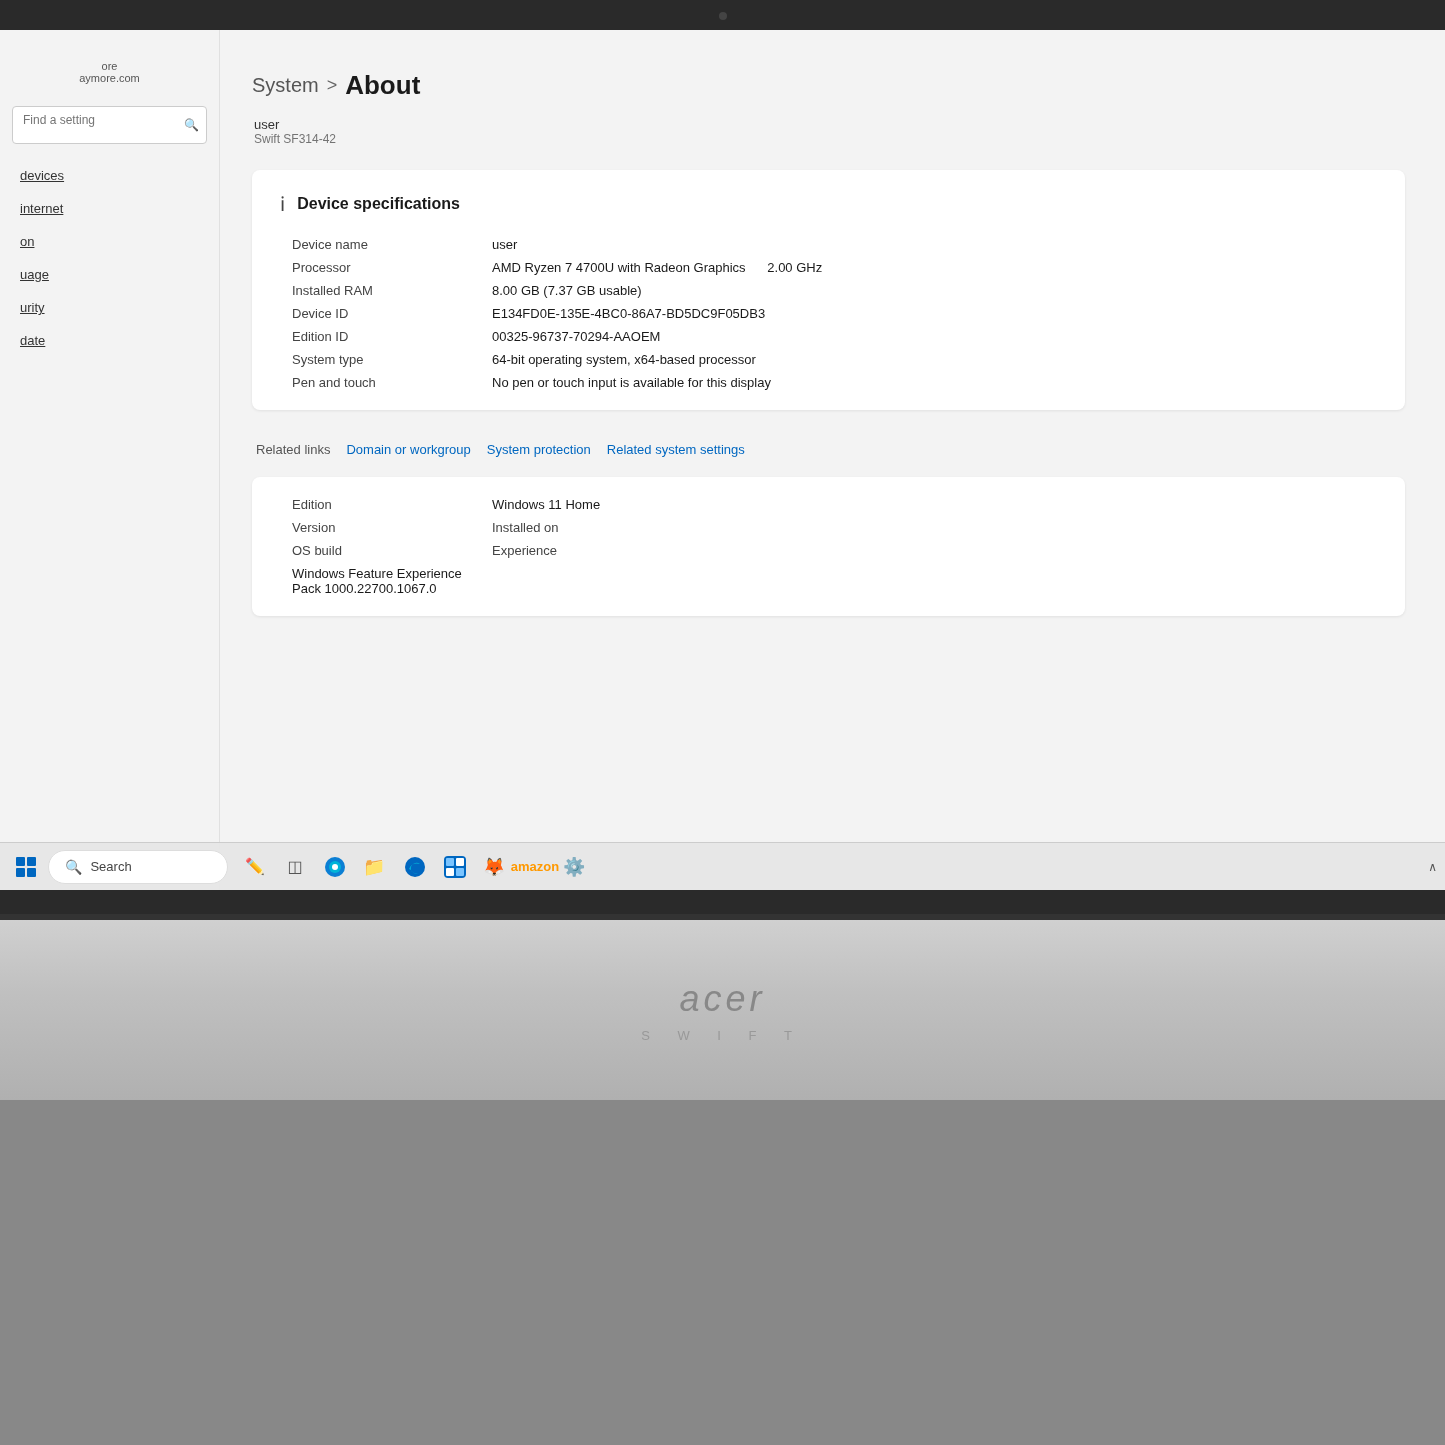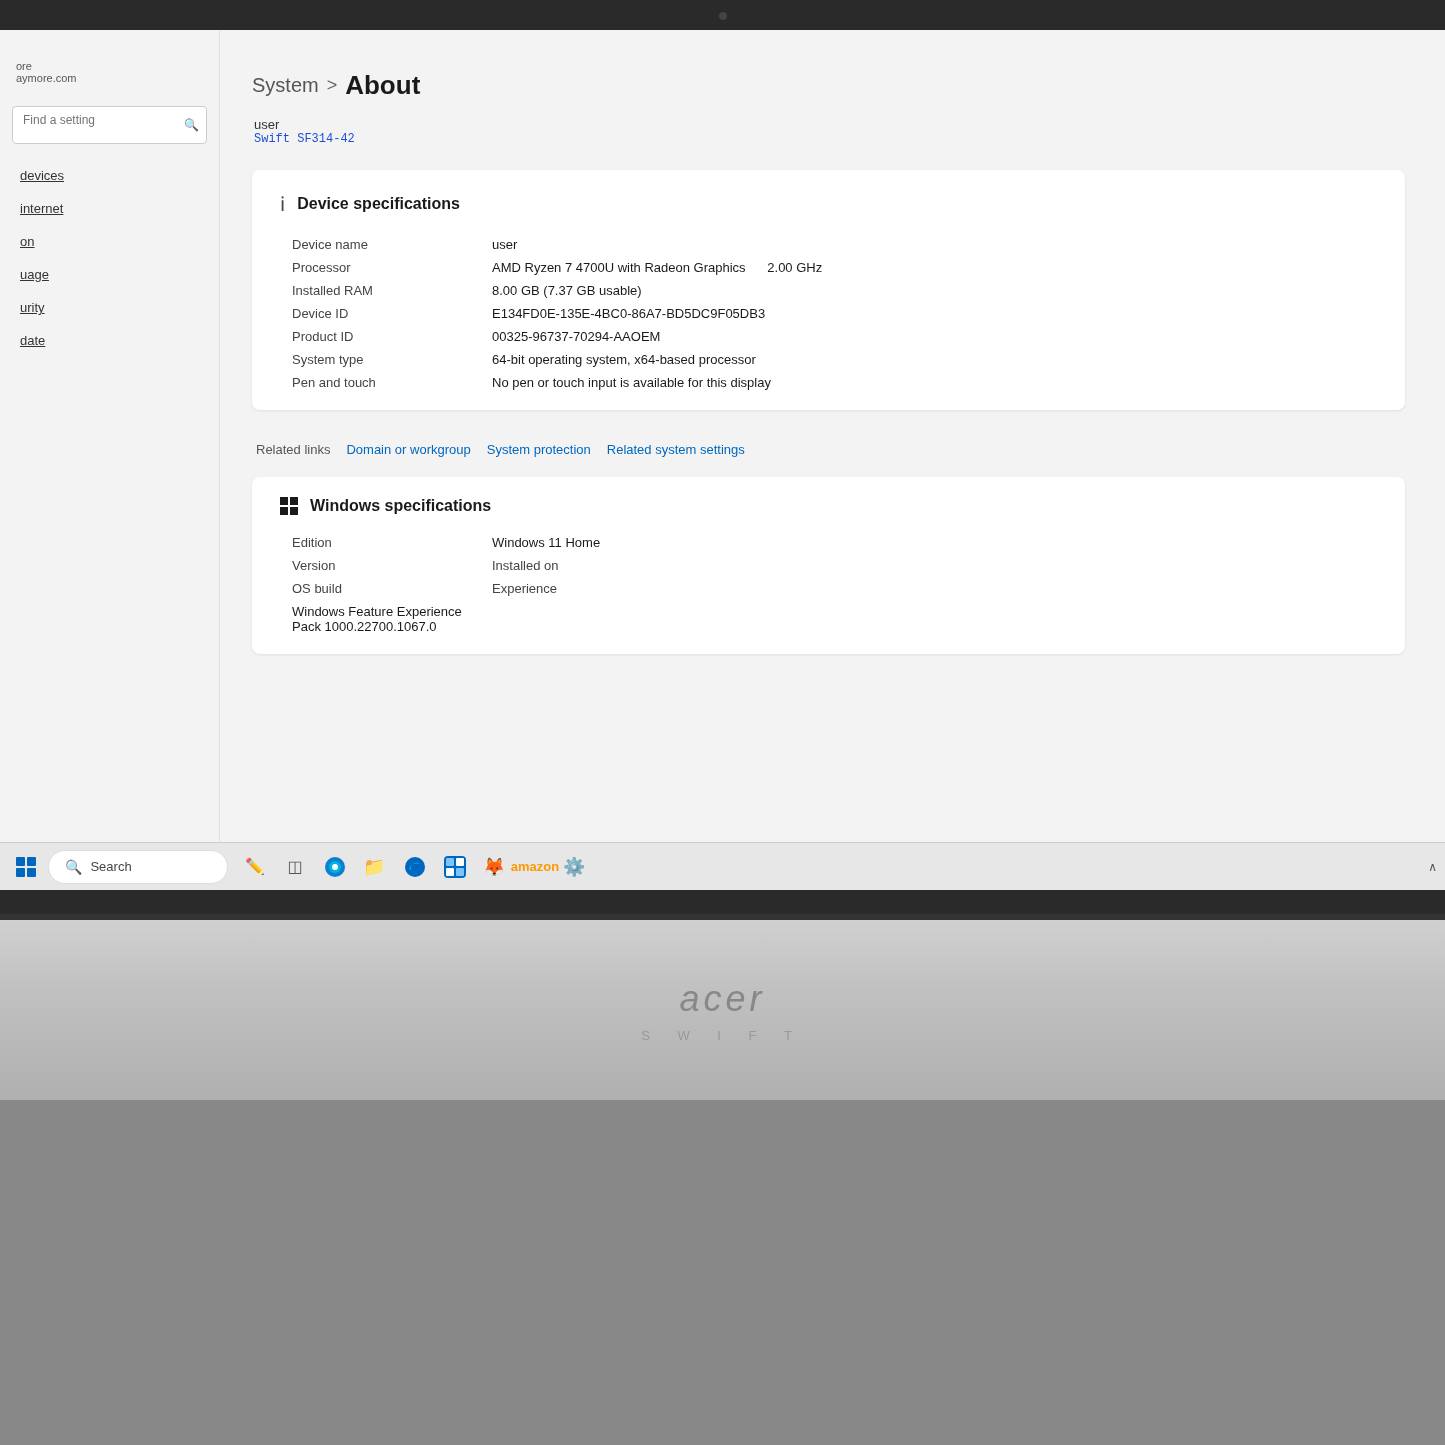--- a/index.html
+++ b/index.html
@@ -65,6 +65,7 @@
     .sidebar-account {
       padding: 10px 16px 14px;
       font-size: 12px;
+      text-align: center;
     }
     .sidebar-account .store-text {
       color: #555;

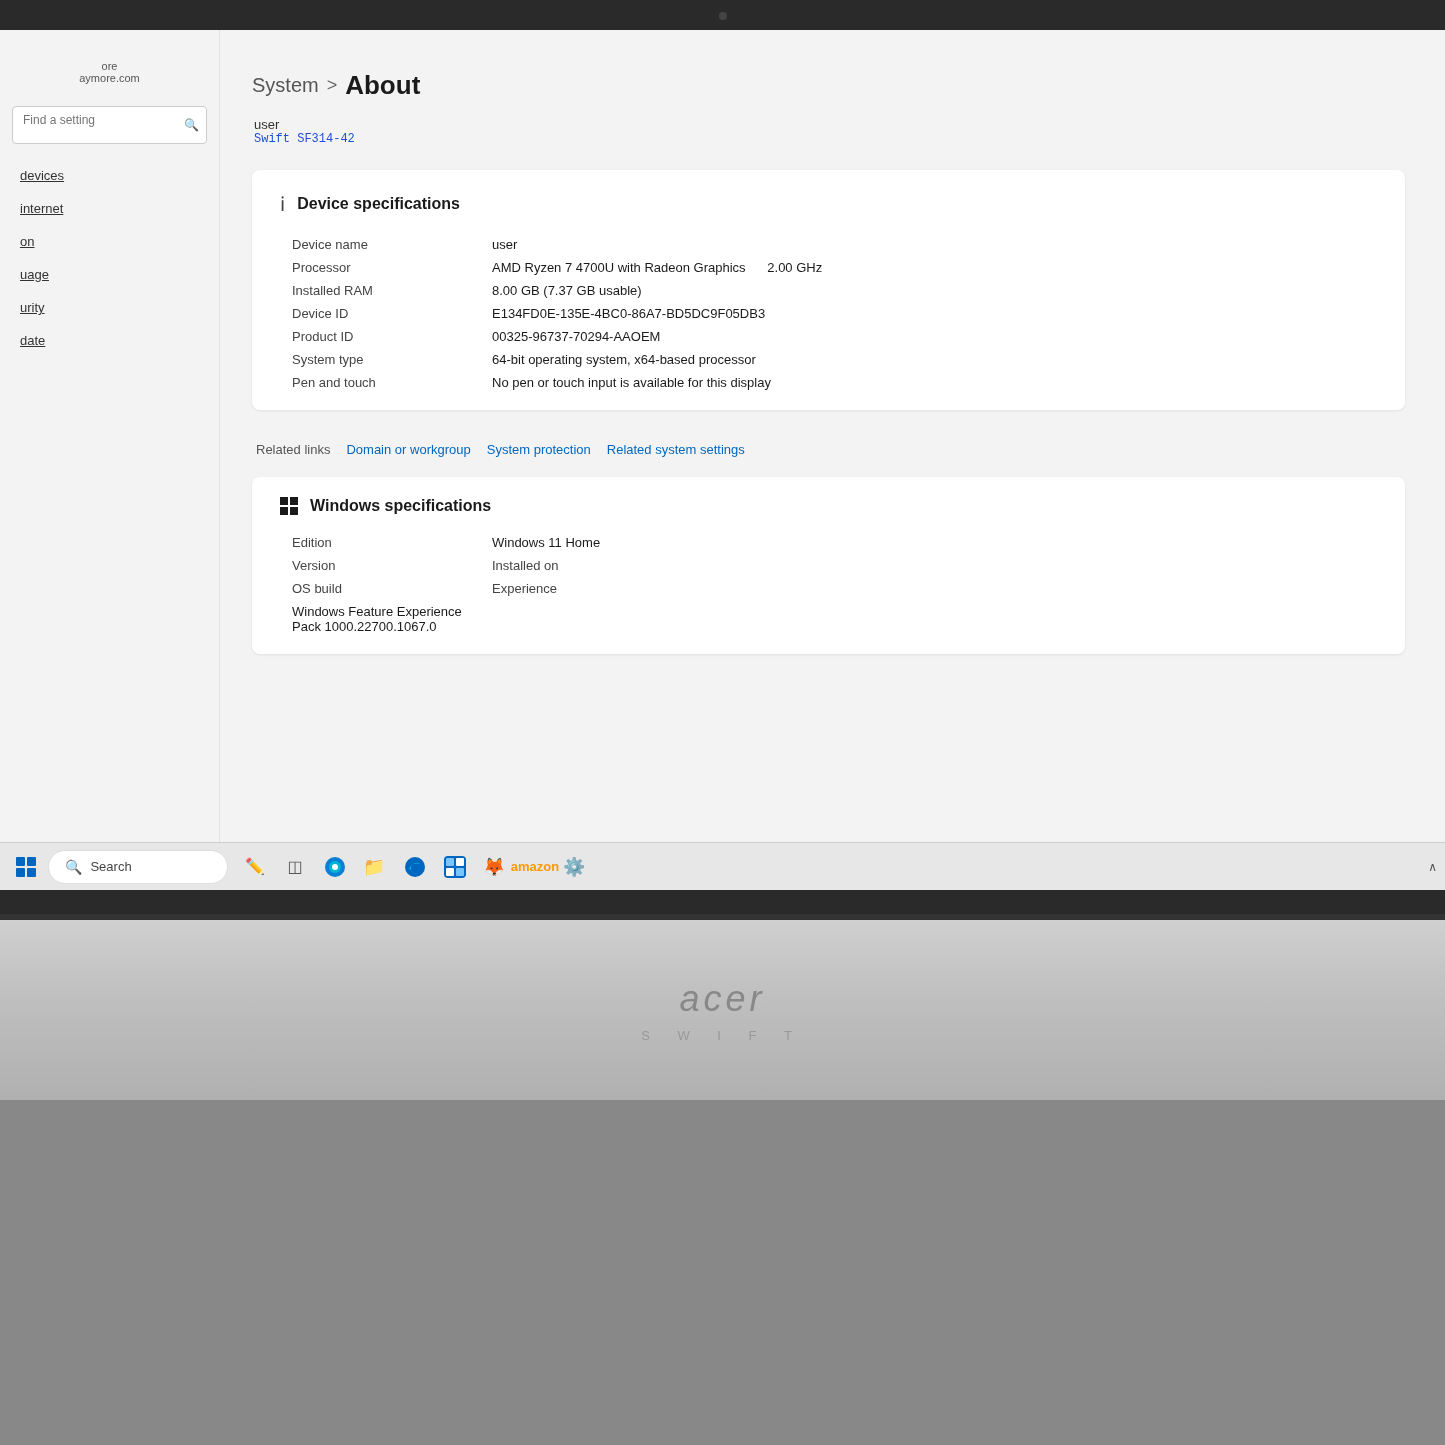--- a/index.html
+++ b/index.html
@@ -154,8 +154,7 @@
     }
     .user-info .device-model {
       font-size: 12px;
-      color: #1d4ed8;
-      font-family: Liberation Mono, monospace;
+      color: #737373;
     }
 
     

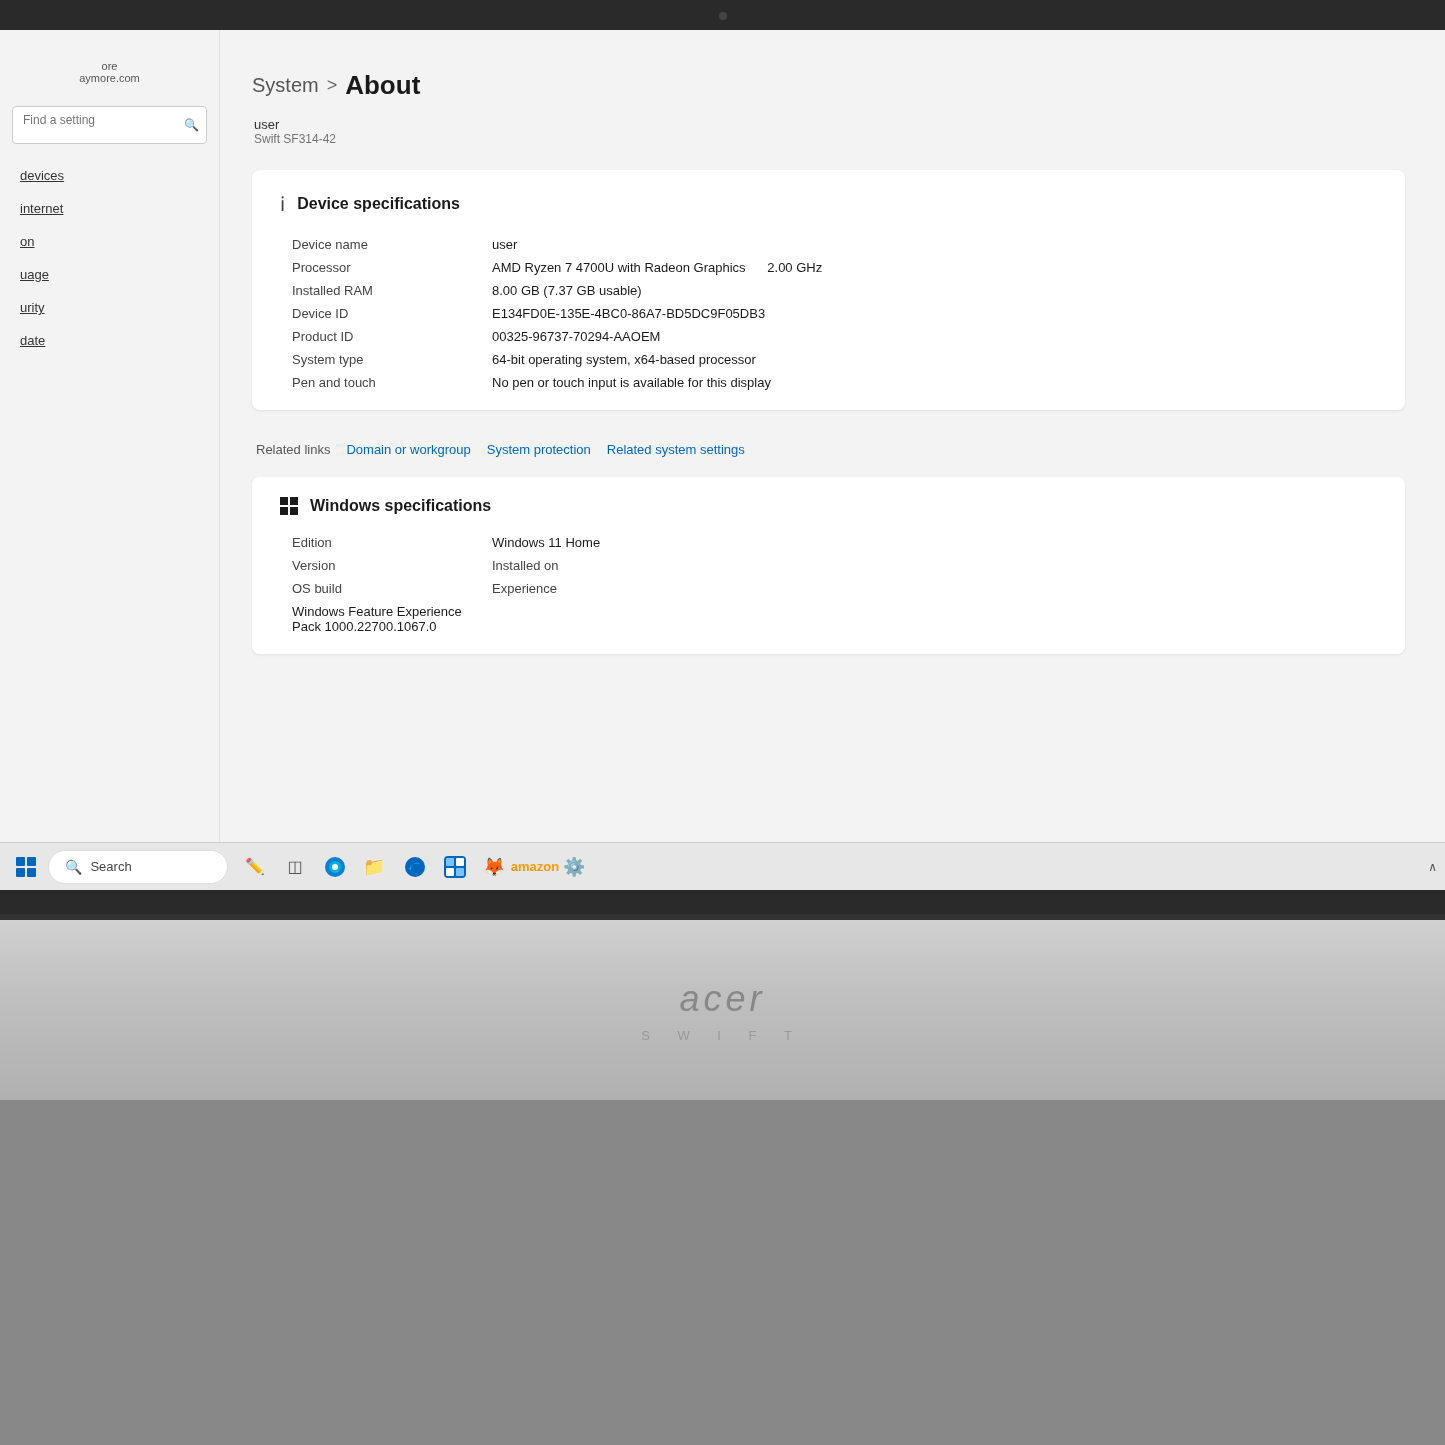--- a/index.html
+++ b/index.html
@@ -416,7 +416,7 @@
             <span class="spec-label">Device ID</span>
             <span class="spec-value">E134FD0E-135E-4BC0-86A7-BD5DC9F05DB3</span>
 
-            <span class="spec-label">Product ID</span>
+            <span class="spec-label">Edition ID</span>
             <span class="spec-value">00325-96737-70294-AAOEM</span>
 
             <span class="spec-label">System type</span>

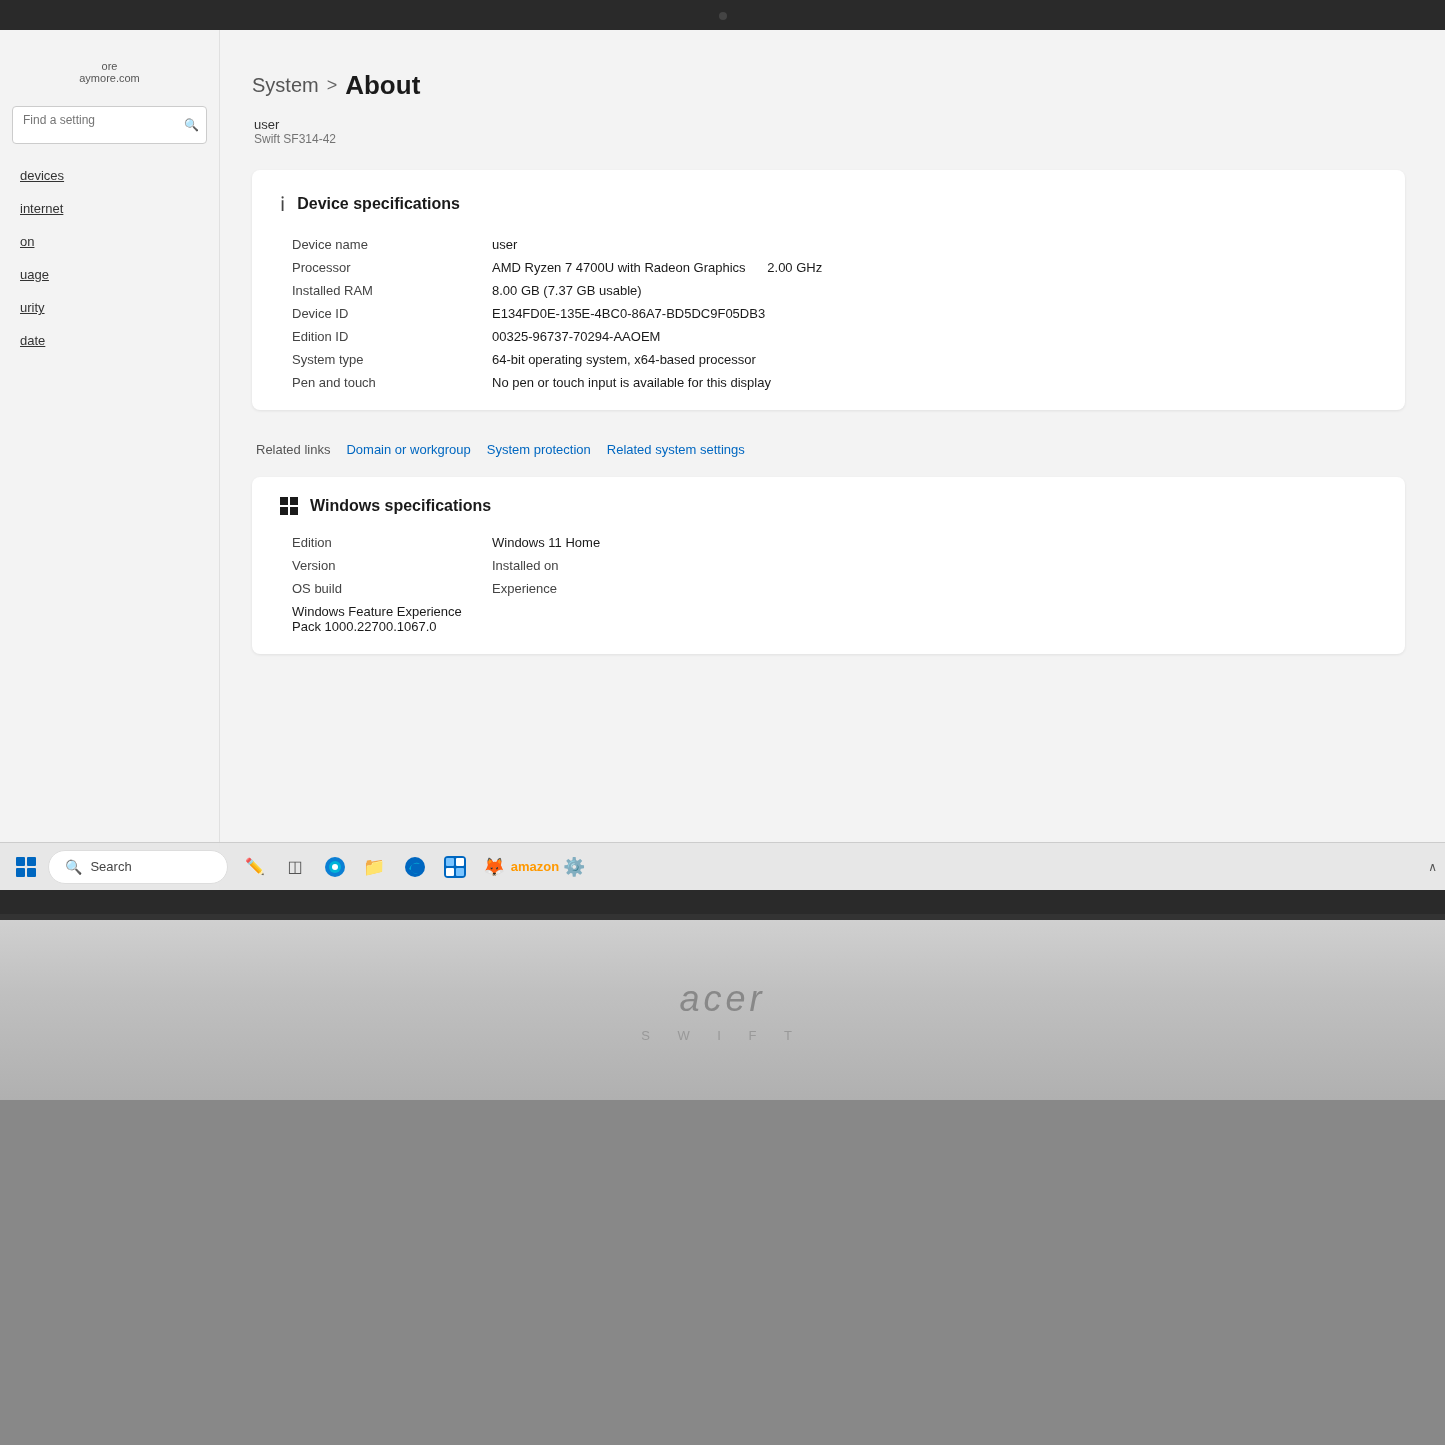--- a/index.html
+++ b/index.html
@@ -435,15 +435,6 @@
         </div>
 
         <div class="section-card" style="margin-top: 16px;">
-          <div class="section-header">
-            <div class="win-logo">
-              <span></span>
-                <span></span>
-                <span></span>
-                <span></span>
-            </div>
-            <span class="section-title">Windows specifications</span>
-          </div>
 
           <div class="spec-grid">
             <span class="spec-label">Edition</span>

